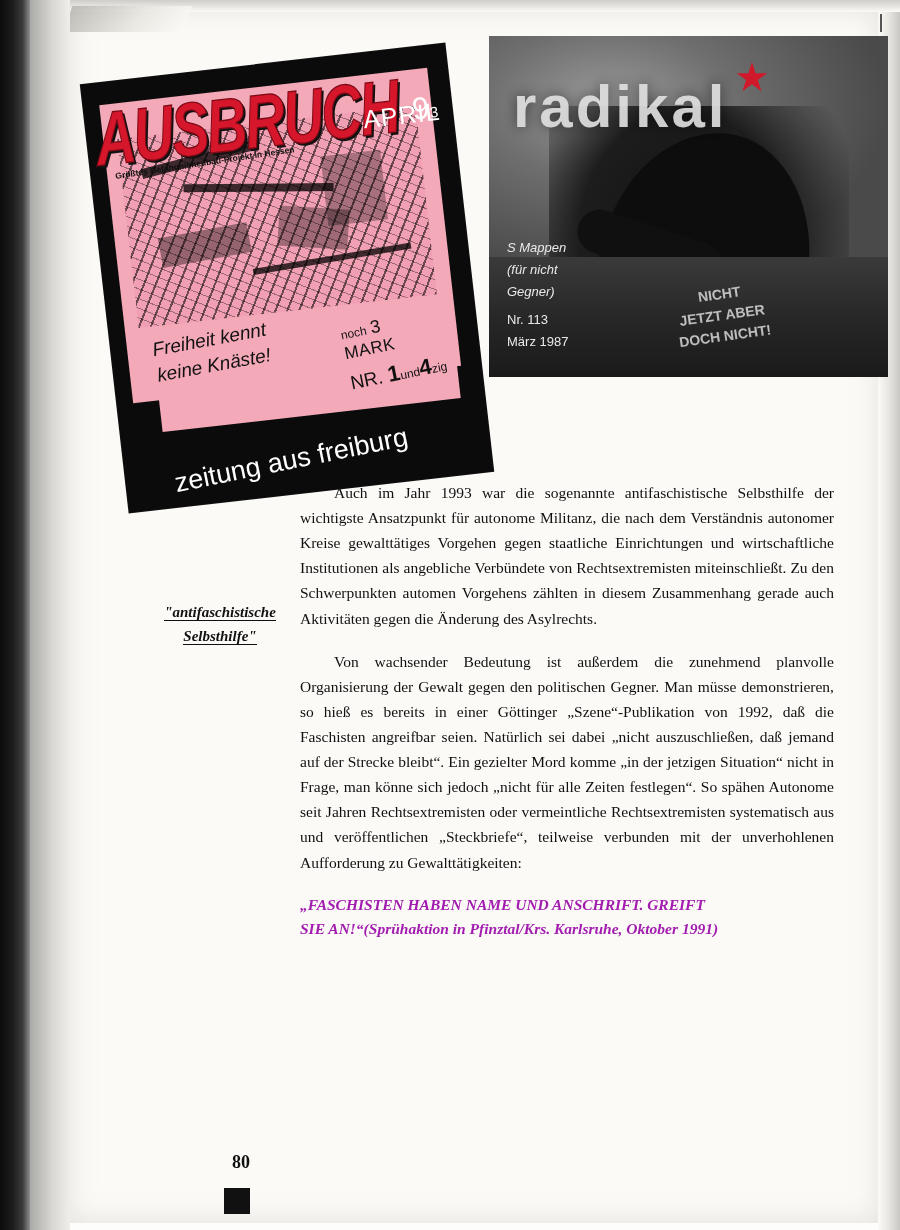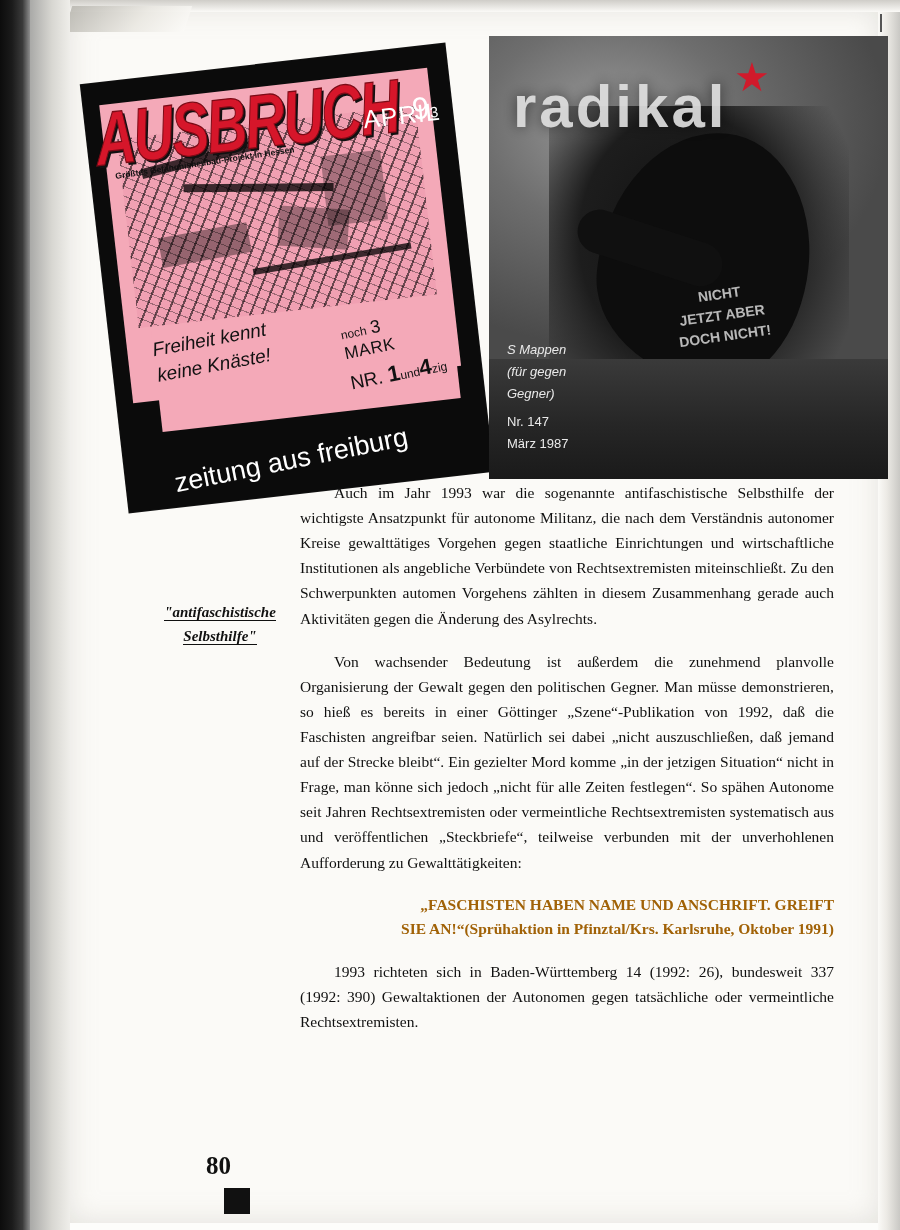--- a/index.html
+++ b/index.html
@@ -183,7 +183,7 @@
   .img-radikal {
     position: absolute;
     left: 489px; top: 36px;
-    width: 399px; height: 443px;
+    width: 399px; height: 341px;
     background: #4e4e4e;
     overflow: hidden;
   }

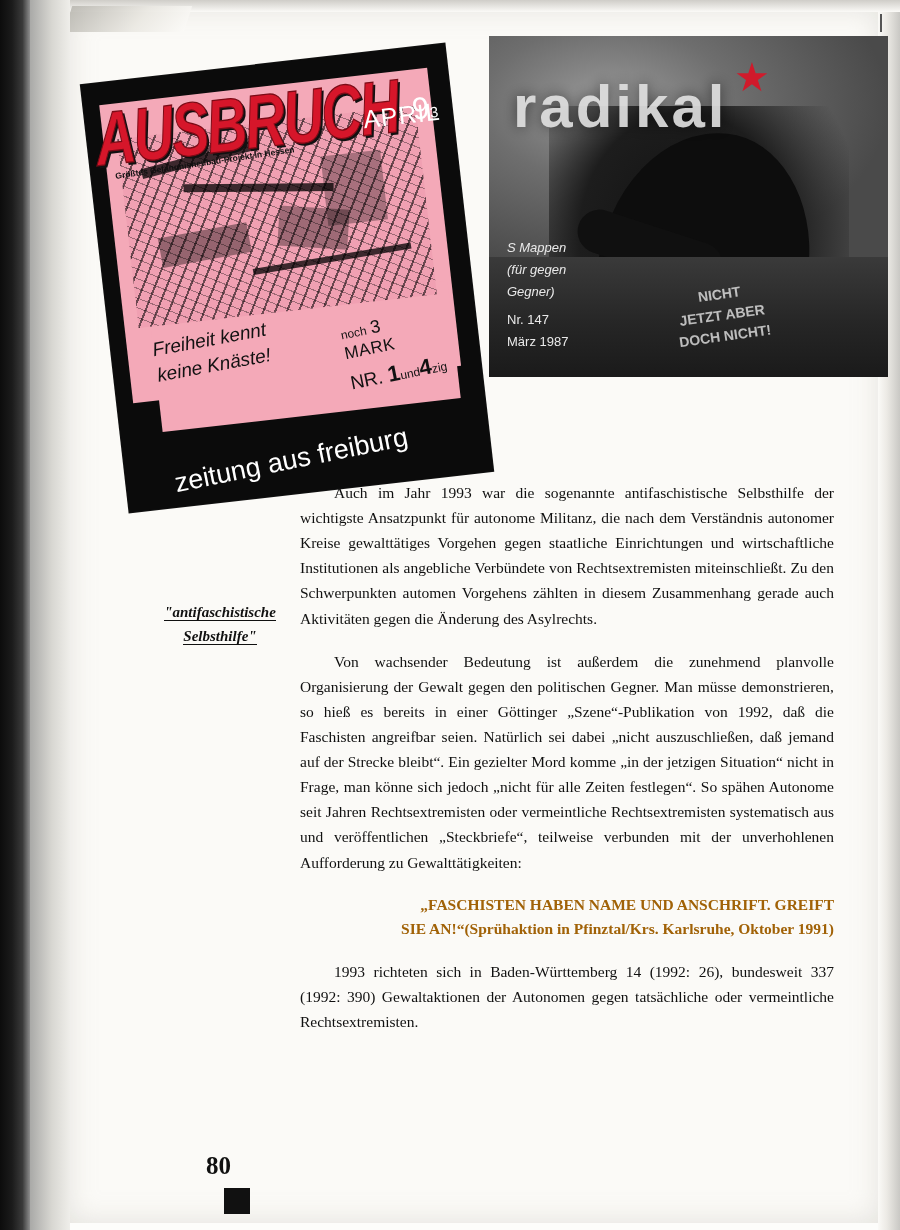--- a/index.html
+++ b/index.html
@@ -379,7 +379,7 @@
   </div>
   <div class="rad-meta">
     <div>S Mappen</div>
-    <div>(für gegen</div>
+    <div>(für nicht</div>
     <div>Gegner)</div>
     <div class="issue" style="margin-top:6px">Nr. 147</div>
     <div class="issue">März 1987</div>

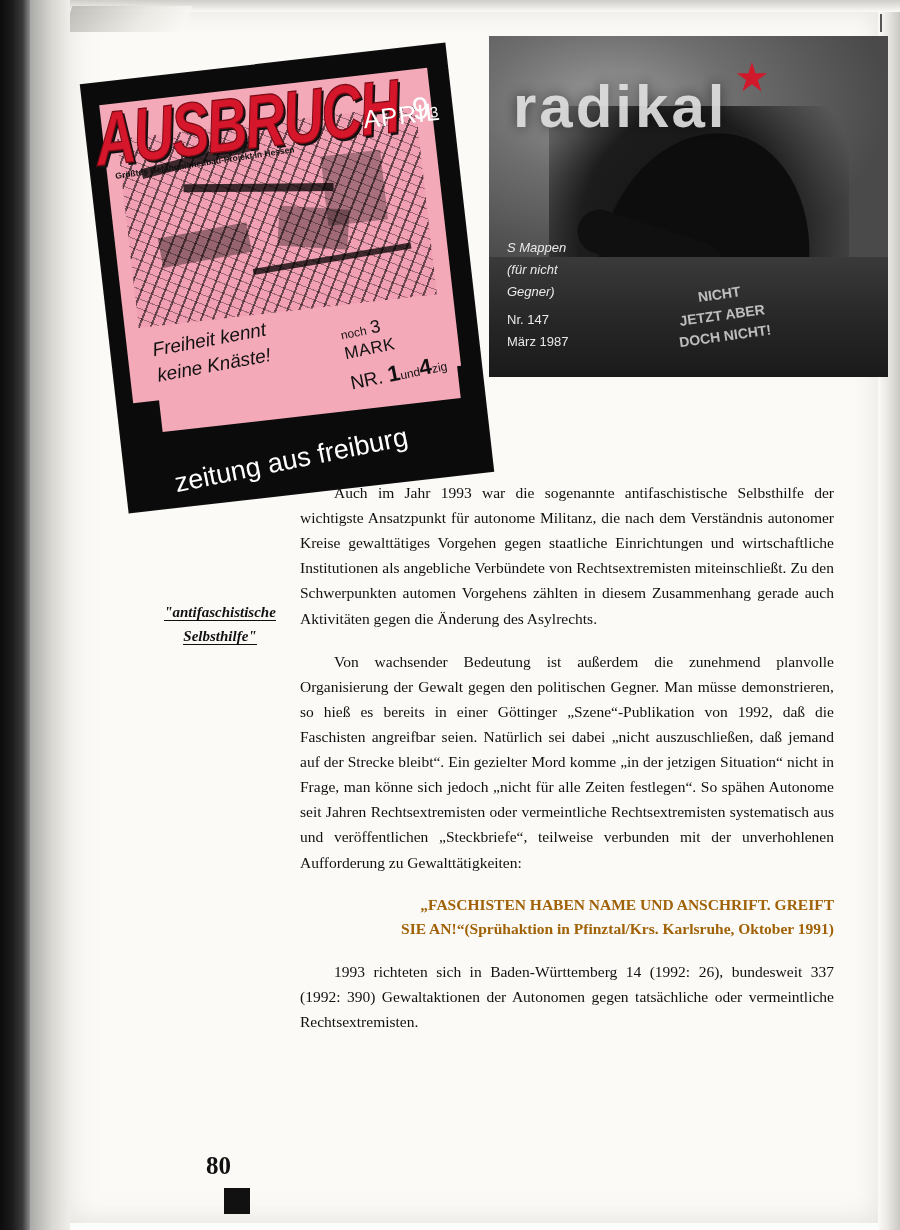--- a/index.html
+++ b/index.html
@@ -381,7 +381,7 @@
     <div>S Mappen</div>
     <div>(für nicht</div>
     <div>Gegner)</div>
-    <div class="issue" style="margin-top:6px">Nr. 147</div>
+    <div class="issue" style="margin-top:6px">Nr. 113</div>
     <div class="issue">März 1987</div>
   </div>
 </div>

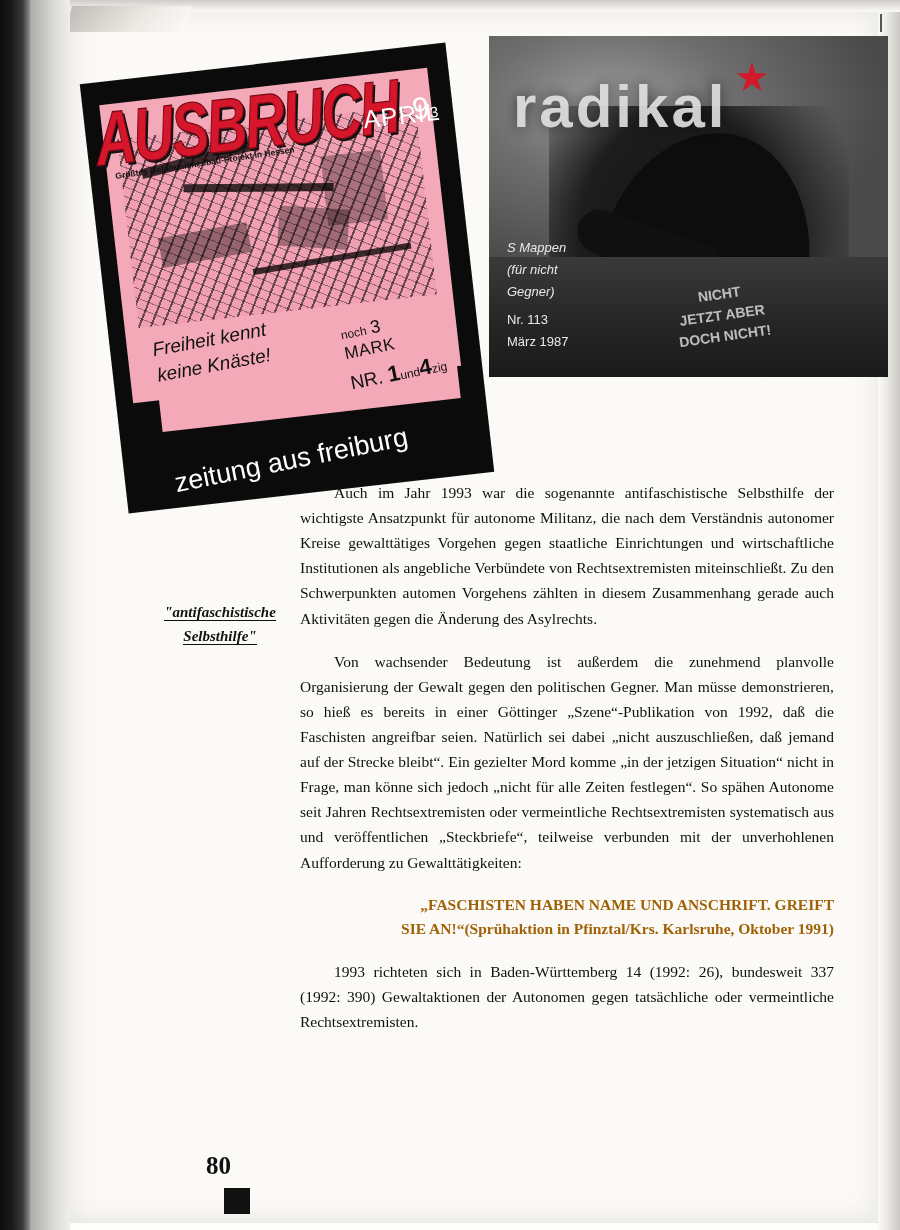--- a/index.html
+++ b/index.html
@@ -279,9 +279,10 @@
 
   .quote {
     margin: 6px 0 18px 0;
-    color: #a16207;
-    font-weight: 700;
-    text-align: right;
+    color: #a21caf;
+    font-weight: 700;
+    font-style: italic;
+    text-align: left;
     line-height: 1.55;
     text-indent: 0;
   }

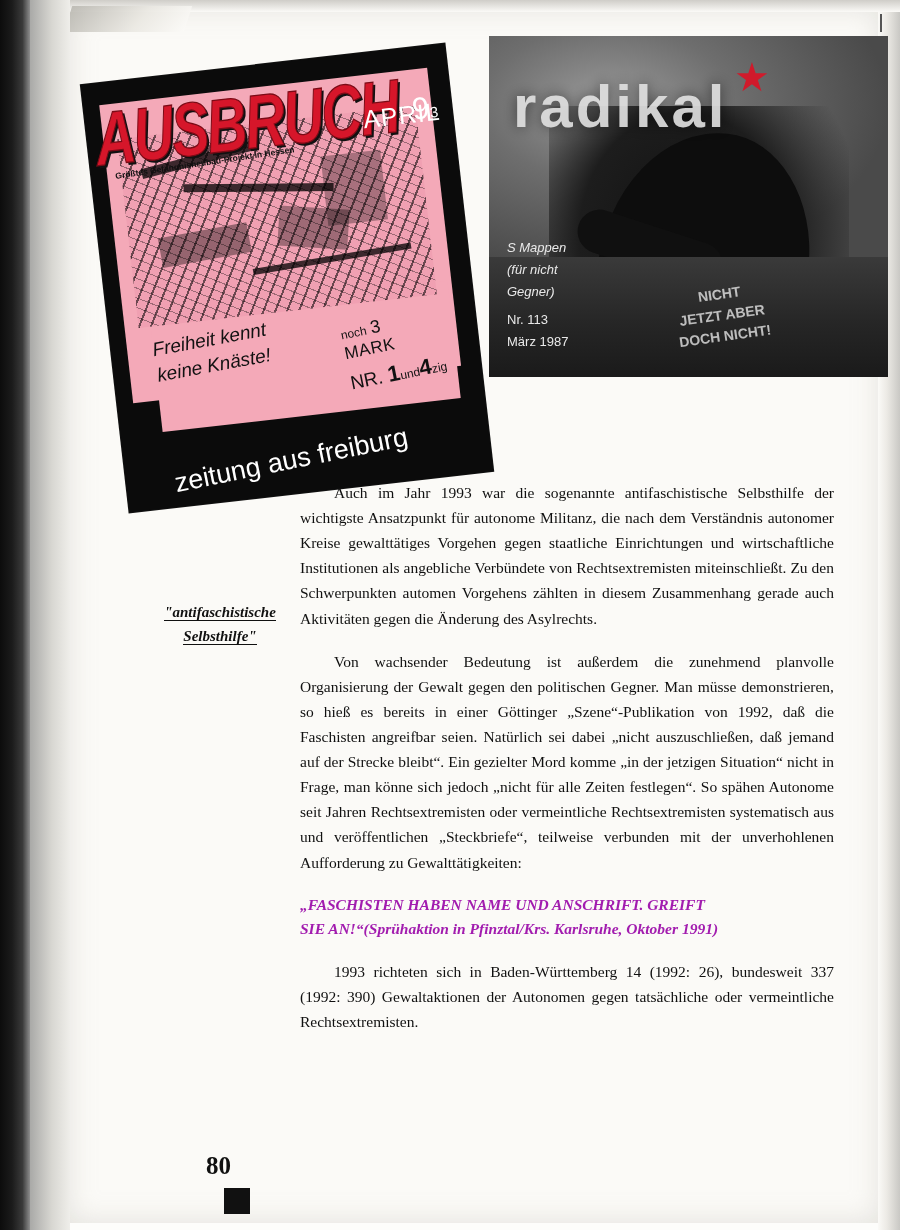--- a/index.html
+++ b/index.html
@@ -398,7 +398,6 @@
     <div>„FASCHISTEN HABEN NAME UND ANSCHRIFT. GREIFT</div>
     <div>SIE AN!“(Sprühaktion in Pfinztal/Krs. Karlsruhe, Oktober 1991)</div>
   </div>
-  <p>1993 richteten sich in Baden-Württemberg 14 (1992: 26), bundesweit 337 (1992: 390) Gewaltaktionen der Autonomen gegen tatsächliche oder vermeintliche Rechtsextremisten.</p>
 </div>
 
 <div class="page-number">80</div>

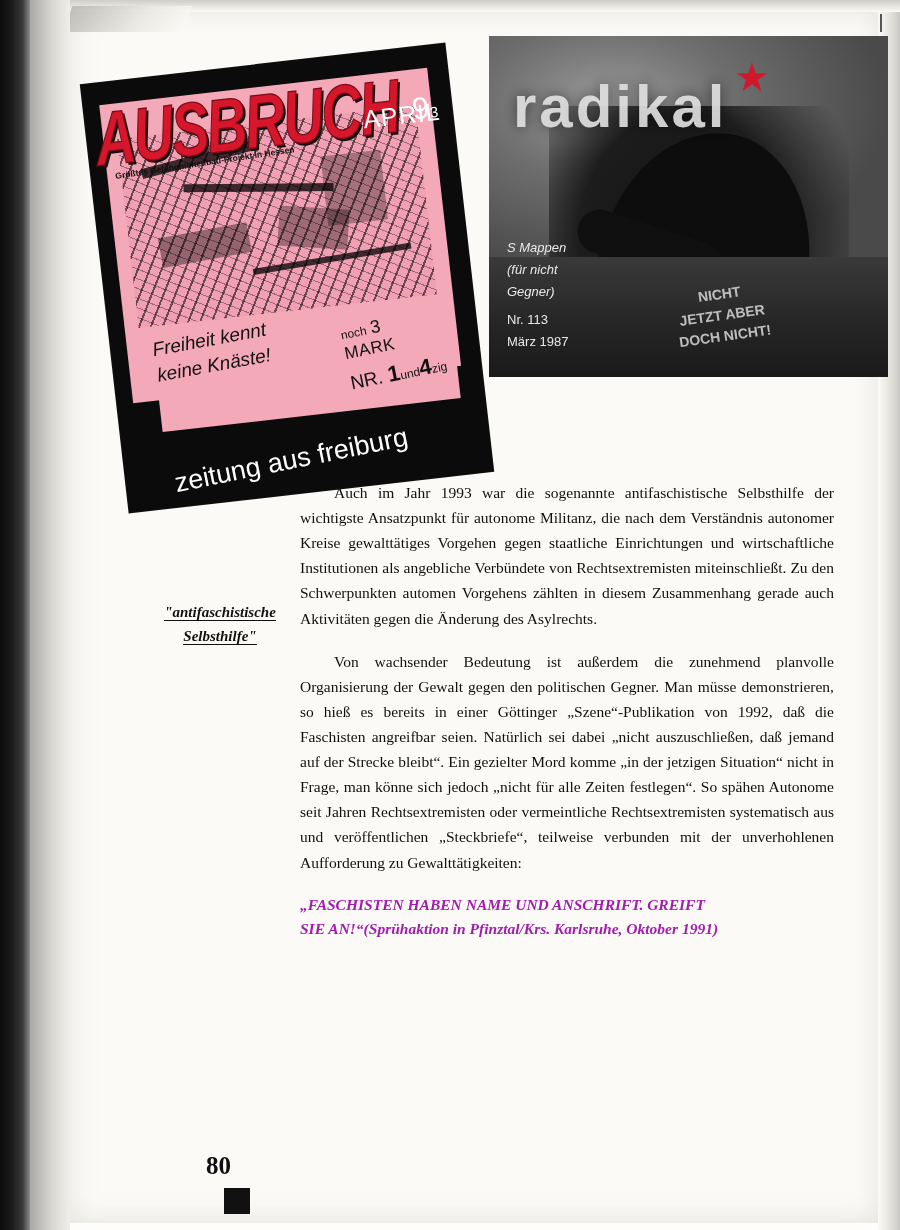--- a/index.html
+++ b/index.html
@@ -306,7 +306,8 @@
     left: 206px;
     top: 1152px;
     width: 70px;
-    font-size: 25px;
+    text-align: center;
+    font-size: 18px;
     font-weight: 700;
     color: #101010;
   }

